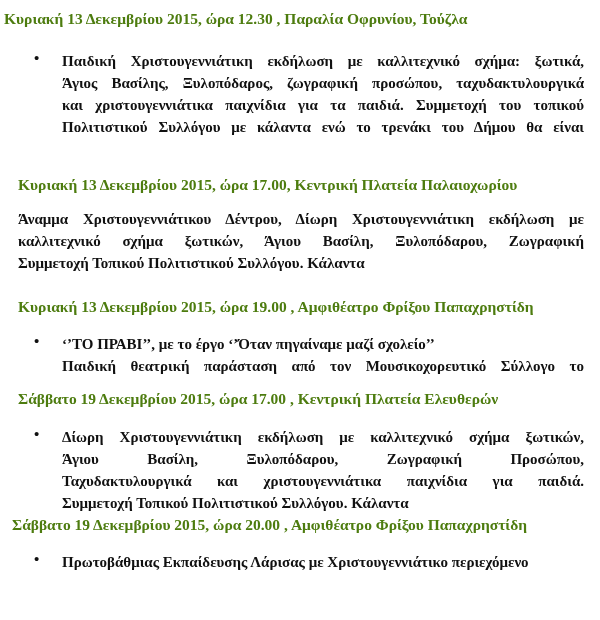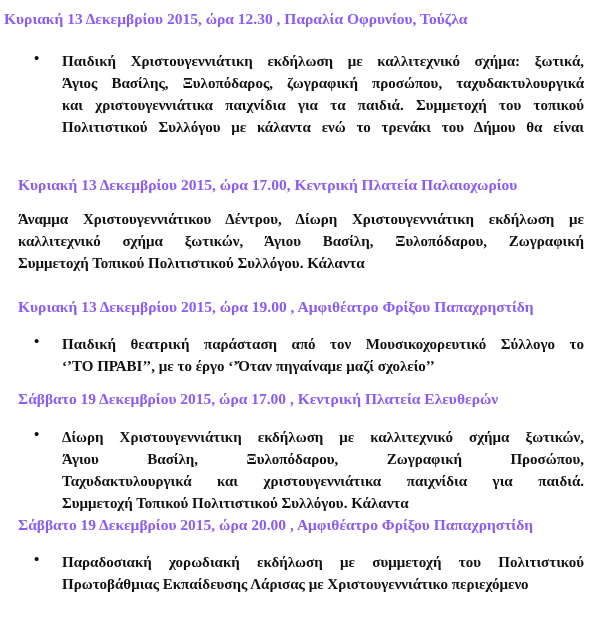--- a/index.html
+++ b/index.html
@@ -5,7 +5,7 @@
   html, body { margin: 0; padding: 0; background: #ffffff; }
   body { width: 600px; height: 620px; overflow: hidden; position: relative;
          font-family: "Liberation Serif", "DejaVu Serif", serif; color: #111; }
-  .heading { position: absolute; font-weight: bold; color: #8b5cf6; font-size: 15.5px; white-space: nowrap; }
+  .heading { position: absolute; font-weight: bold; color: #4d7c0f; font-size: 15.5px; white-space: nowrap; }
   .bullet-block { position: absolute; left: 62px; width: 522px; font-weight: bold; font-size: 15px; line-height: 22px; text-align: justify; }
   .bullet-dot { position: absolute; left: 34px; font-weight: bold; font-size: 15px; }
   .para { position: absolute; left: 18px; width: 566px; font-weight: bold; font-size: 15px; line-height: 22px; text-align: justify; }

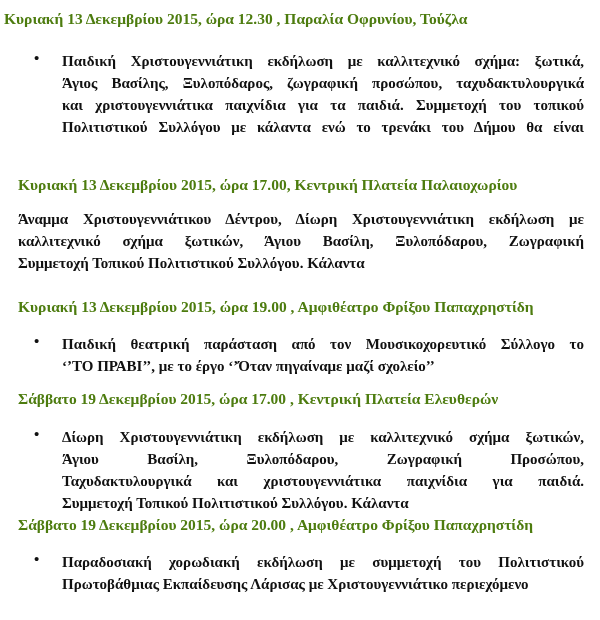--- a/index.html
+++ b/index.html
@@ -34,8 +34,8 @@
 <div class="heading" style="left:18px; top:298px;">Κυριακή 13 Δεκεμβρίου 2015, ώρα 19.00 , Αμφιθέατρο Φρίξου Παπαχρηστίδη</div>
 <div class="bullet-dot" style="top:333px;">•</div>
 <div class="bullet-block" style="top:333px;">
+  <span class="line last">‘’ΤΟ ΠΡΑΒΙ’’,  με το έργο  ‘’Όταν πηγαίναμε μαζί σχολείο’’</span>
   <span class="line">Παιδική θεατρική παράσταση από τον Μουσικοχορευτικό Σύλλογο το</span>
-  <span class="line last">‘’ΤΟ ΠΡΑΒΙ’’,  με το έργο  ‘’Όταν πηγαίναμε μαζί σχολείο’’</span>
 </div>
 
 <div class="heading" style="left:18px; top:390px;">Σάββατο 19 Δεκεμβρίου 2015, ώρα 17.00 ,  Κεντρική Πλατεία Ελευθερών</div>

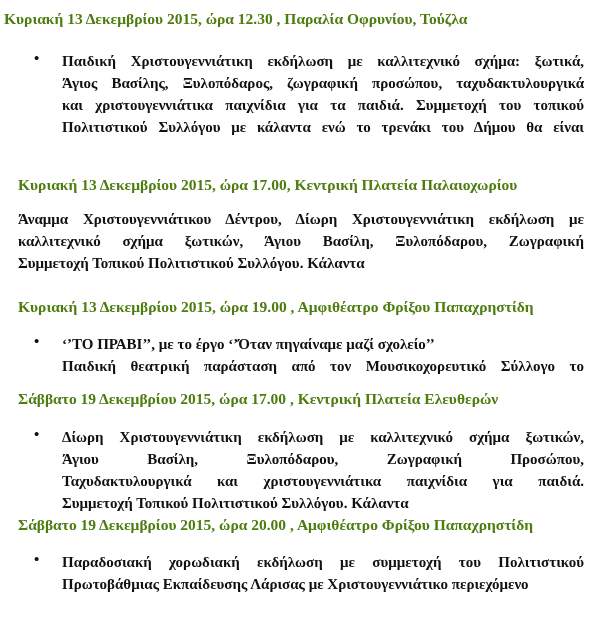--- a/index.html
+++ b/index.html
@@ -47,7 +47,7 @@
   <span class="line last">Συμμετοχή Τοπικού Πολιτιστικού Συλλόγου. Κάλαντα</span>
 </div>
 
-<div class="heading" style="left:18px; top:516px;">Σάββατο 19 Δεκεμβρίου 2015, ώρα 20.00 , Αμφιθέατρο Φρίξου Παπαχρηστίδη</div>
+<div class="heading" style="left:12px; top:516px;">Σάββατο 19 Δεκεμβρίου 2015, ώρα 20.00 , Αμφιθέατρο Φρίξου Παπαχρηστίδη</div>
 <div class="bullet-dot" style="top:551px;">•</div>
 <div class="bullet-block" style="top:551px;">
   <span class="line">Παραδοσιακή χορωδιακή εκδήλωση με συμμετοχή του Πολιτιστικού</span>

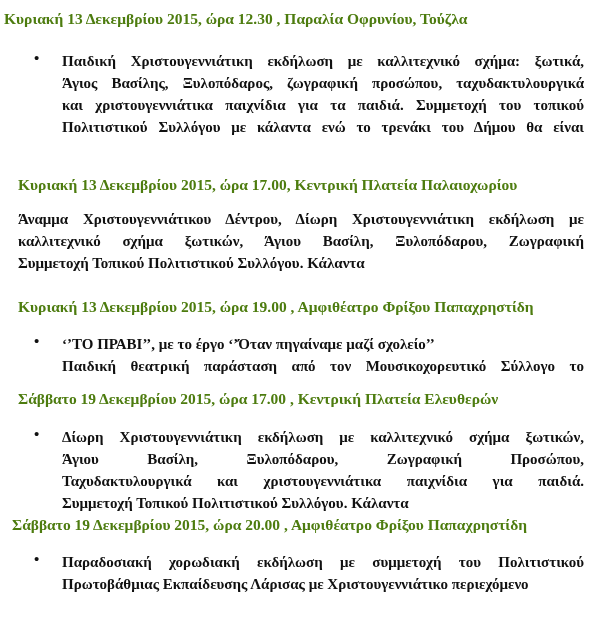--- a/index.html
+++ b/index.html
@@ -50,7 +50,6 @@
 <div class="heading" style="left:12px; top:516px;">Σάββατο 19 Δεκεμβρίου 2015, ώρα 20.00 , Αμφιθέατρο Φρίξου Παπαχρηστίδη</div>
 <div class="bullet-dot" style="top:551px;">•</div>
 <div class="bullet-block" style="top:551px;">
-  <span class="line">Παραδοσιακή χορωδιακή εκδήλωση με συμμετοχή του Πολιτιστικού</span>
   <span class="line last">Πρωτοβάθμιας Εκπαίδευσης Λάρισας με Χριστουγεννιάτικο περιεχόμενο</span>
 </div>
 

